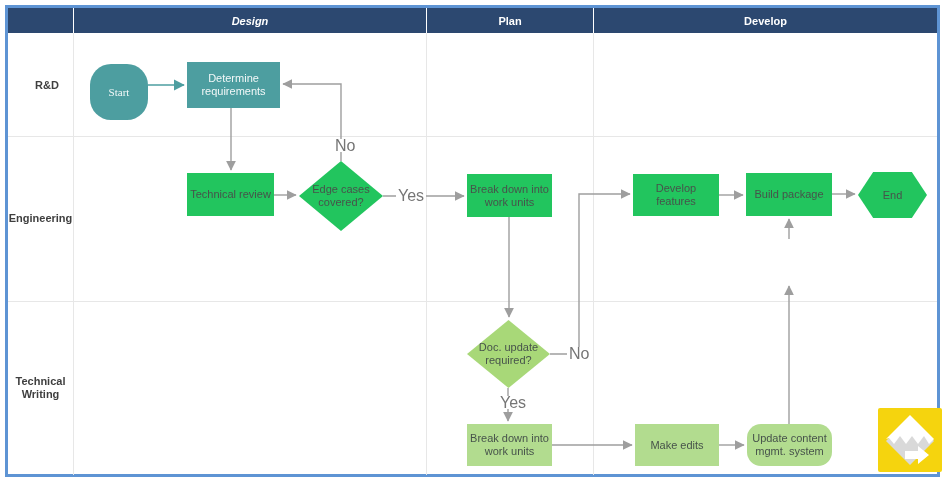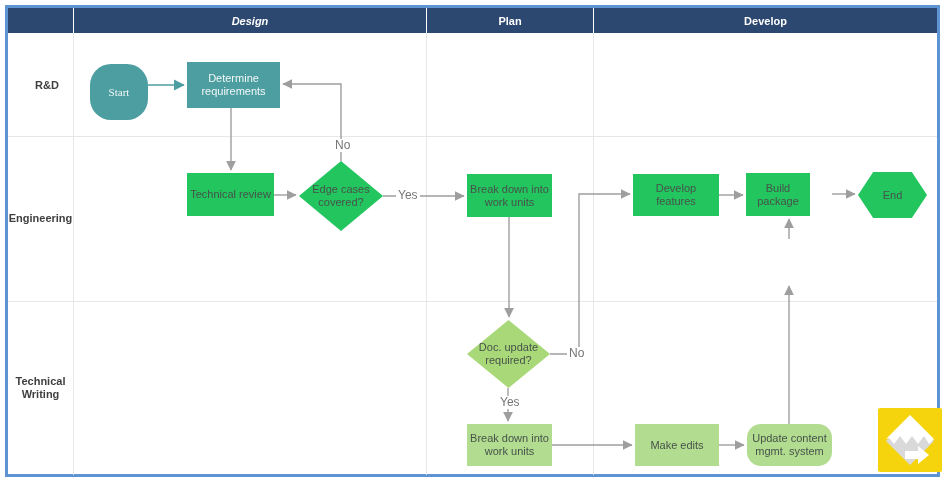--- a/index.html
+++ b/index.html
@@ -61,7 +61,7 @@
   .n-updcms   { left:747px; top:424px; width:85px; height:42px;border-radius:14px; }
 
   
-  .edge-label { position:absolute; font-size:12px; color:#757575;
+  .edge-label { position:absolute; font-size:16px; color:#757575;
                 background:#ffffff; padding:0 2px; line-height:13px; }
   .el-yes1 { left:396px; top:189px; }
   .el-no1  { left:333px; top:139px; }

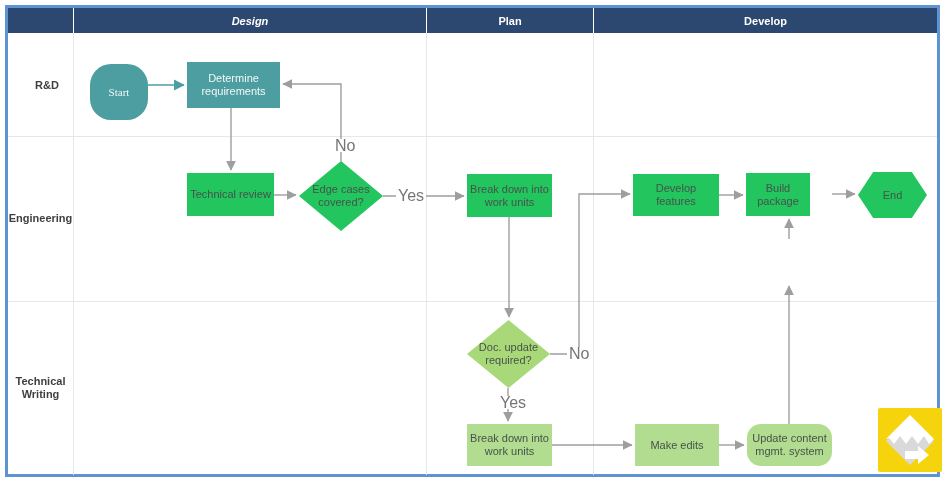--- a/index.html
+++ b/index.html
@@ -52,7 +52,7 @@
   .n-edge     { left:299px; top:161px; width:84px; height:70px; }
   .n-bdplan   { left:467px; top:174px; width:85px; height:43px; }
   .n-devfeat  { left:633px; top:174px; width:86px; height:42px; }
-  .n-buildpkg { left:746px; top:173px; width:64px; height:43px; }
+  .n-buildpkg { left:746px; top:173px; width:86px; height:43px; }
   .n-end      { left:858px; top:172px; width:69px; height:46px; }
   .n-updoc    { left:747px; top:239px; width:84px; height:44px; }
   .n-docupd   { left:467px; top:320px; width:83px; height:68px; }

